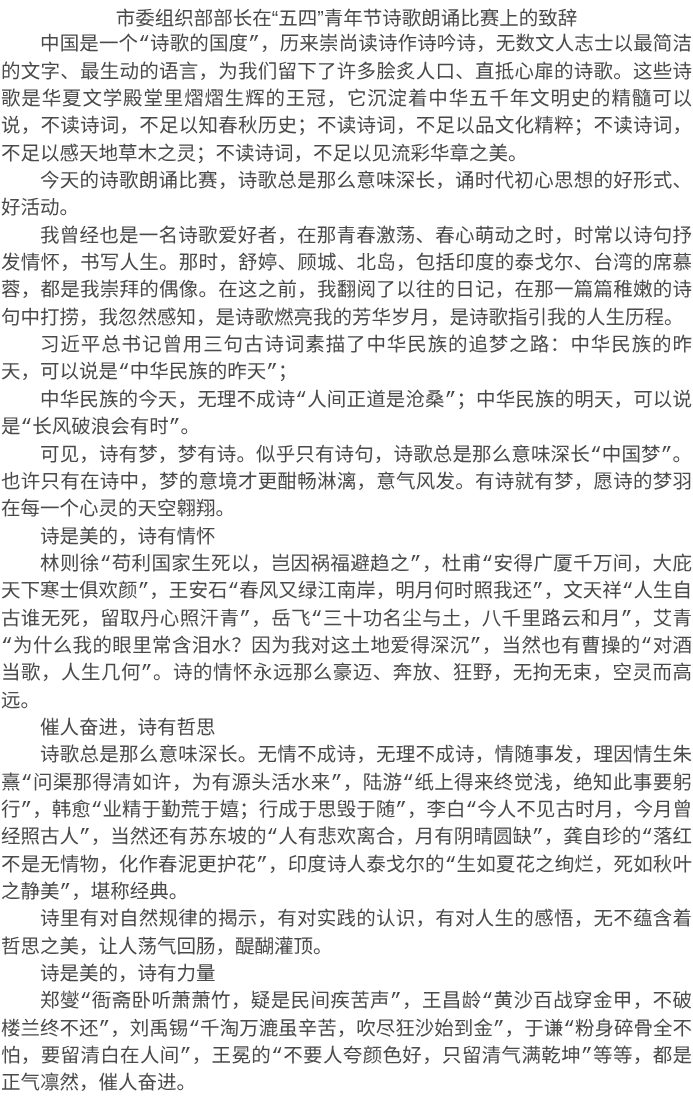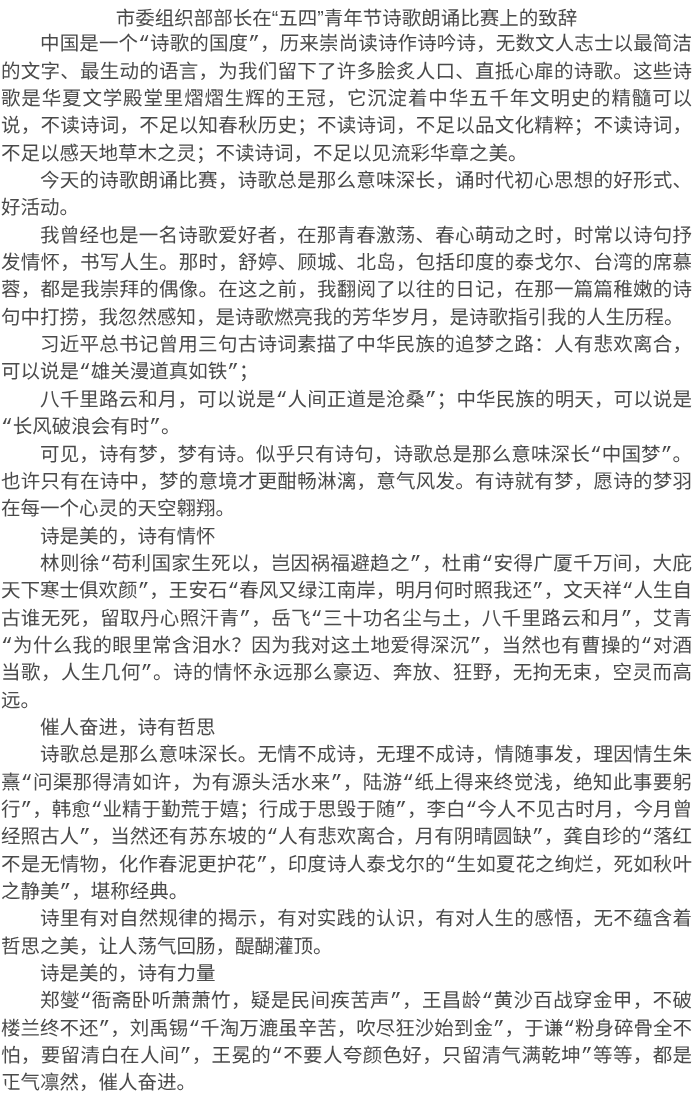--- a/index.html
+++ b/index.html
@@ -22,7 +22,6 @@
     color: #4a4a4a;
     font-size: 19.5px;
     line-height: 27.35px;
-    border-radius: 28px;
   }
   .doc-title {
     margin: 0;

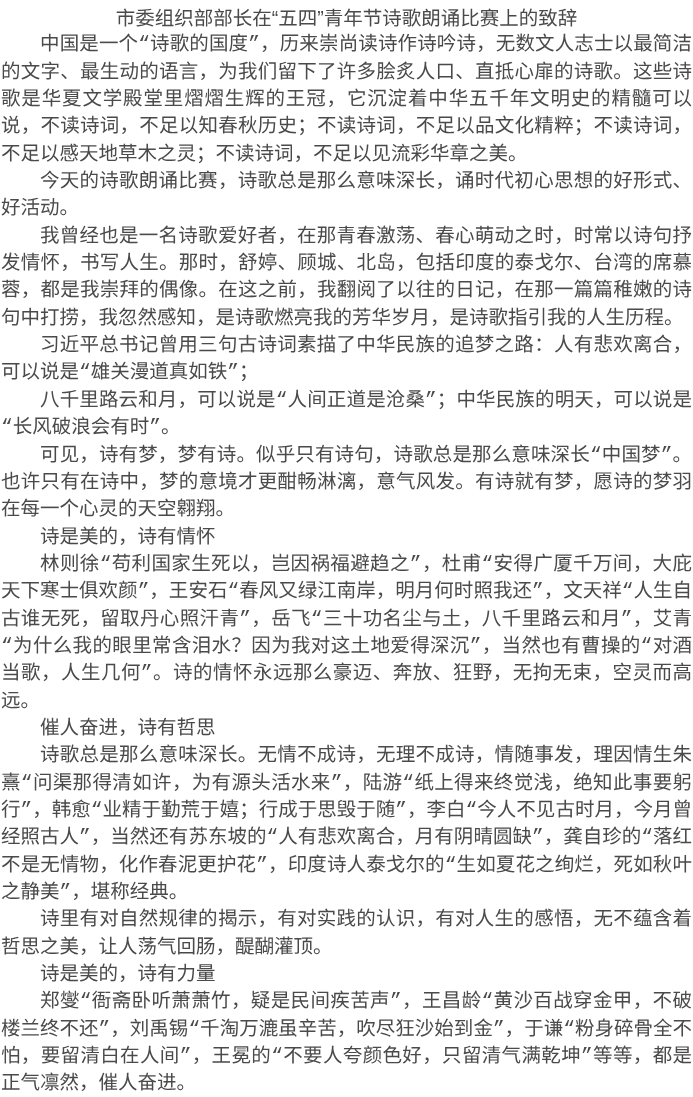--- a/index.html
+++ b/index.html
@@ -46,7 +46,7 @@
   <p class="para">中国是一个“诗歌的国度”，历来崇尚读诗作诗吟诗，无数文人志士以最简洁的文字、最生动的语言，为我们留下了许多脍炙人口、直抵心扉的诗歌。这些诗歌是华夏文学殿堂里熠熠生辉的王冠，它沉淀着中华五千年文明史的精髓可以说，不读诗词，不足以知春秋历史；不读诗词，不足以品文化精粹；不读诗词，不足以感天地草木之灵；不读诗词，不足以见流彩华章之美。</p>
   <p class="para">今天的诗歌朗诵比赛，诗歌总是那么意味深长，诵时代初心思想的好形式、好活动。</p>
   <p class="para">我曾经也是一名诗歌爱好者，在那青春激荡、春心萌动之时，时常以诗句抒发情怀，书写人生。那时，舒婷、顾城、北岛，包括印度的泰戈尔、台湾的席慕蓉，都是我崇拜的偶像。在这之前，我翻阅了以往的日记，在那一篇篇稚嫩的诗句中打捞，我忽然感知，是诗歌燃亮我的芳华岁月，是诗歌指引我的人生历程。</p>
-  <p class="para">习近平总书记曾用三句古诗词素描了中华民族的追梦之路：人有悲欢离合，可以说是“雄关漫道真如铁”；</p>
+  <p class="para">习近平总书记曾用三句古诗词素描了中华民族的追梦之路：中华民族的昨天，可以说是“中华民族的昨天”；</p>
   <p class="para">八千里路云和月，可以说是“人间正道是沧桑”；中华民族的明天，可以说是“长风破浪会有时”。</p>
   <p class="para">可见，诗有梦，梦有诗。似乎只有诗句，诗歌总是那么意味深长“中国梦”。也许只有在诗中，梦的意境才更酣畅淋漓，意气风发。有诗就有梦，愿诗的梦羽在每一个心灵的天空翱翔。</p>
   <p class="para">诗是美的，诗有情怀</p>

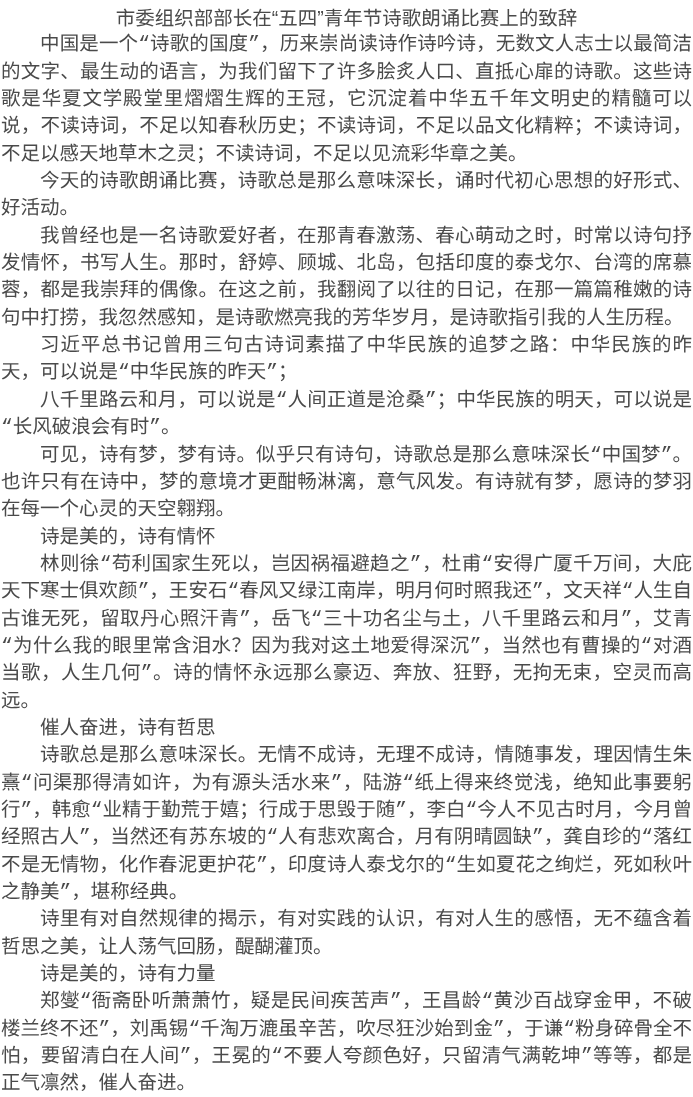--- a/index.html
+++ b/index.html
@@ -47,7 +47,7 @@
   <p class="para">今天的诗歌朗诵比赛，诗歌总是那么意味深长，诵时代初心思想的好形式、好活动。</p>
   <p class="para">我曾经也是一名诗歌爱好者，在那青春激荡、春心萌动之时，时常以诗句抒发情怀，书写人生。那时，舒婷、顾城、北岛，包括印度的泰戈尔、台湾的席慕蓉，都是我崇拜的偶像。在这之前，我翻阅了以往的日记，在那一篇篇稚嫩的诗句中打捞，我忽然感知，是诗歌燃亮我的芳华岁月，是诗歌指引我的人生历程。</p>
   <p class="para">习近平总书记曾用三句古诗词素描了中华民族的追梦之路：中华民族的昨天，可以说是“中华民族的昨天”；</p>
-  <p class="para">八千里路云和月，可以说是“人间正道是沧桑”；中华民族的明天，可以说是“长风破浪会有时”。</p>
+  <p class="para">中华民族的今天，无理不成诗“人间正道是沧桑”；中华民族的明天，可以说是“长风破浪会有时”。</p>
   <p class="para">可见，诗有梦，梦有诗。似乎只有诗句，诗歌总是那么意味深长“中国梦”。也许只有在诗中，梦的意境才更酣畅淋漓，意气风发。有诗就有梦，愿诗的梦羽在每一个心灵的天空翱翔。</p>
   <p class="para">诗是美的，诗有情怀</p>
   <p class="para">林则徐“苟利国家生死以，岂因祸福避趋之”，杜甫“安得广厦千万间，大庇天下寒士俱欢颜”，王安石“春风又绿江南岸，明月何时照我还”，文天祥“人生自古谁无死，留取丹心照汗青”，岳飞“三十功名尘与土，八千里路云和月”，艾青“为什么我的眼里常含泪水？因为我对这土地爱得深沉”，当然也有曹操的“对酒当歌，人生几何”。诗的情怀永远那么豪迈、奔放、狂野，无拘无束，空灵而高远。</p>

